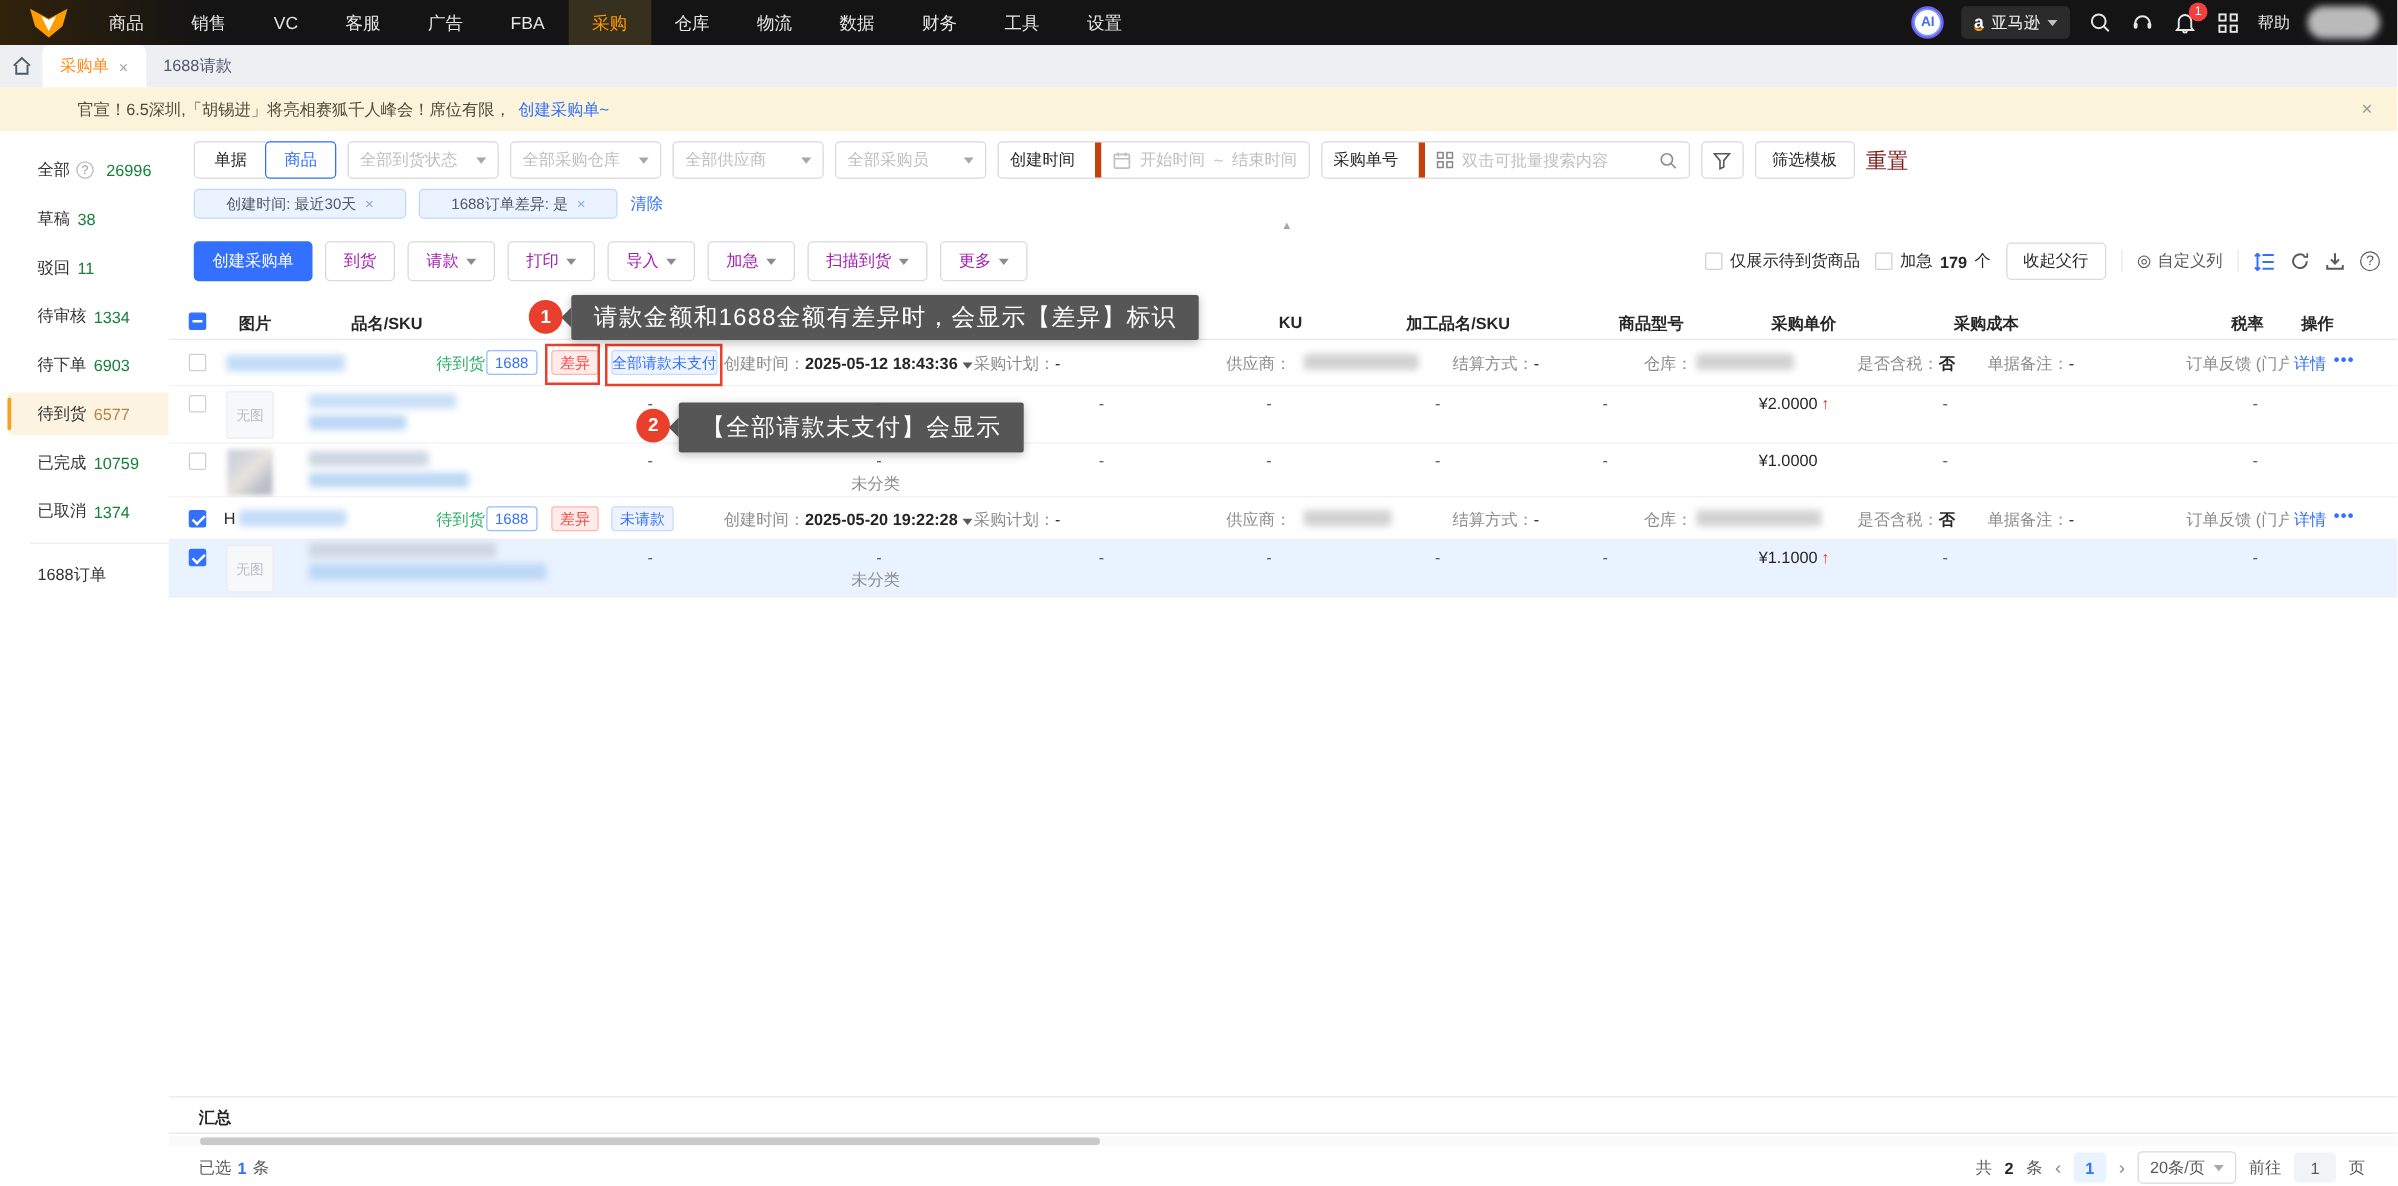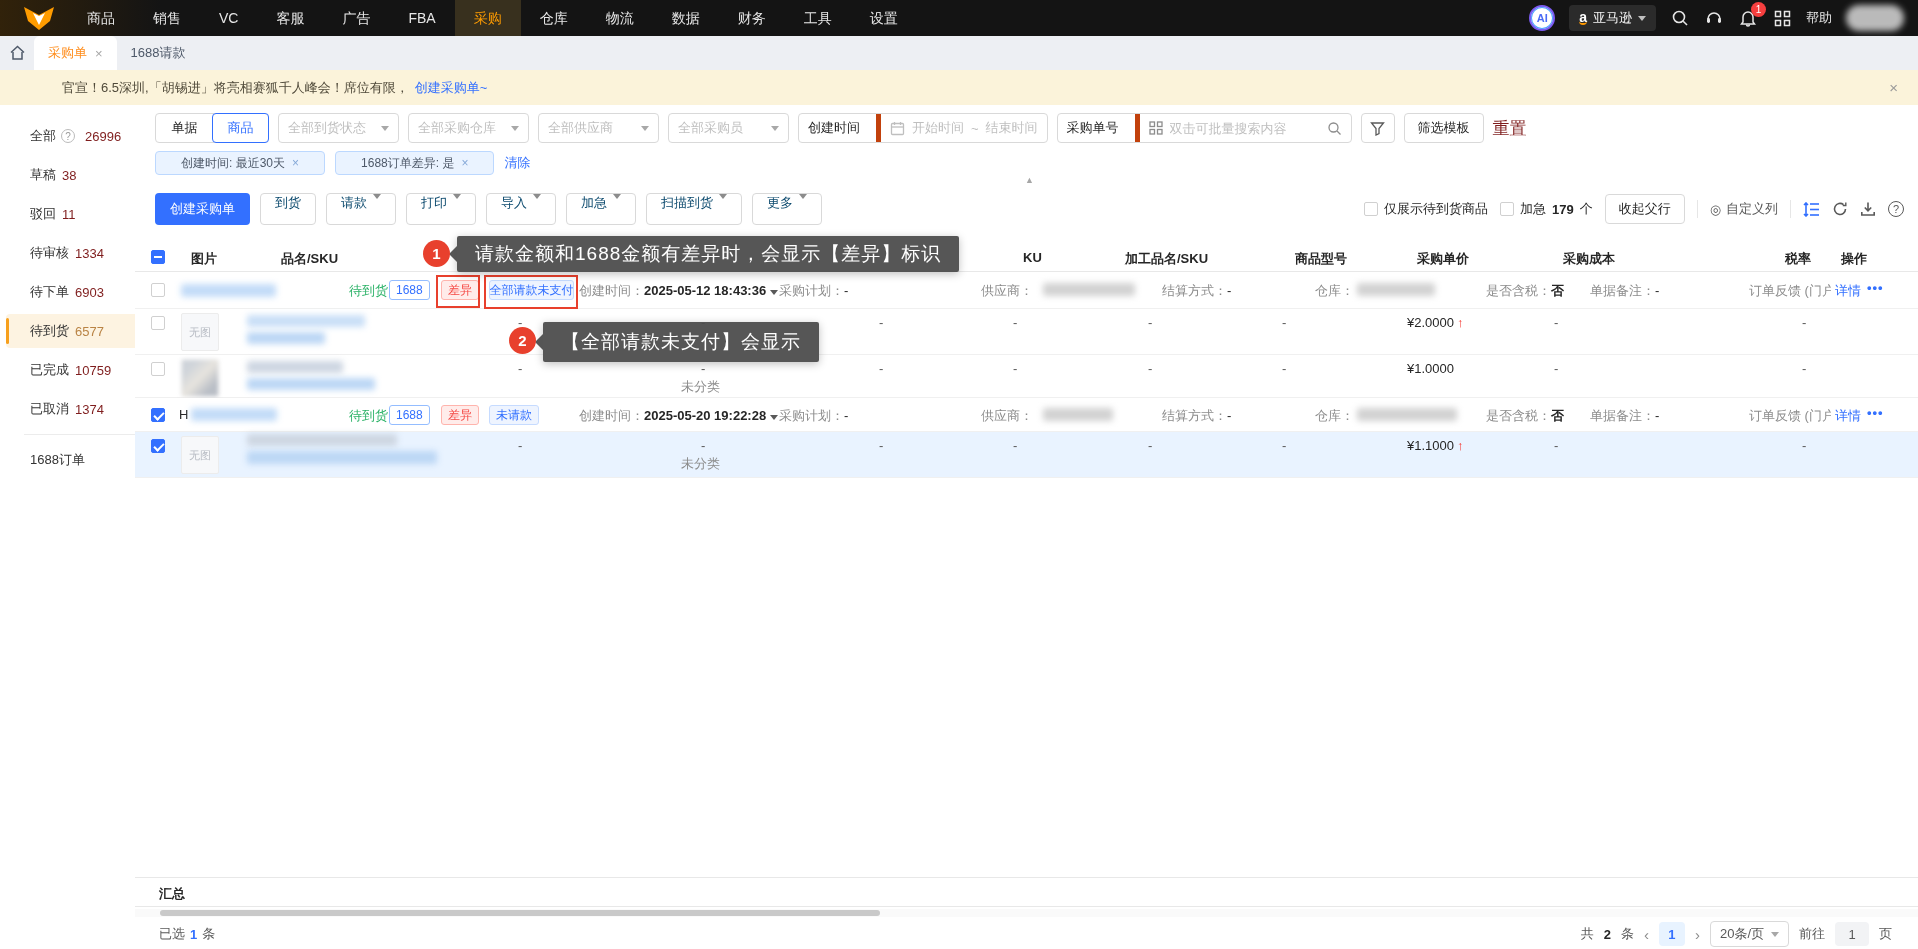--- a/index.html
+++ b/index.html
@@ -49,7 +49,7 @@
     border-right:1px solid #e8e8e8;text-align:center; }
   .side-item { position:relative; height:34px; margin:5px 6px; display:flex; align-items:center;
     padding-left:24px; font-size:13px; color:#333; border-radius:4px; cursor:pointer; white-space:nowrap; }
-  .side-item .cnt { margin-left:6px; color:#7f1d1d; }
+  .side-item .cnt { margin-left:6px; color:#15803d; }
   .side-item.active { background:#fdf3e1; }
   .side-item.active::before { content:""; position:absolute; left:0; top:4px; bottom:4px; width:3px; background:#f7a01d; border-radius:2px; }
   .side-item.active .cnt { color:#b98344; }

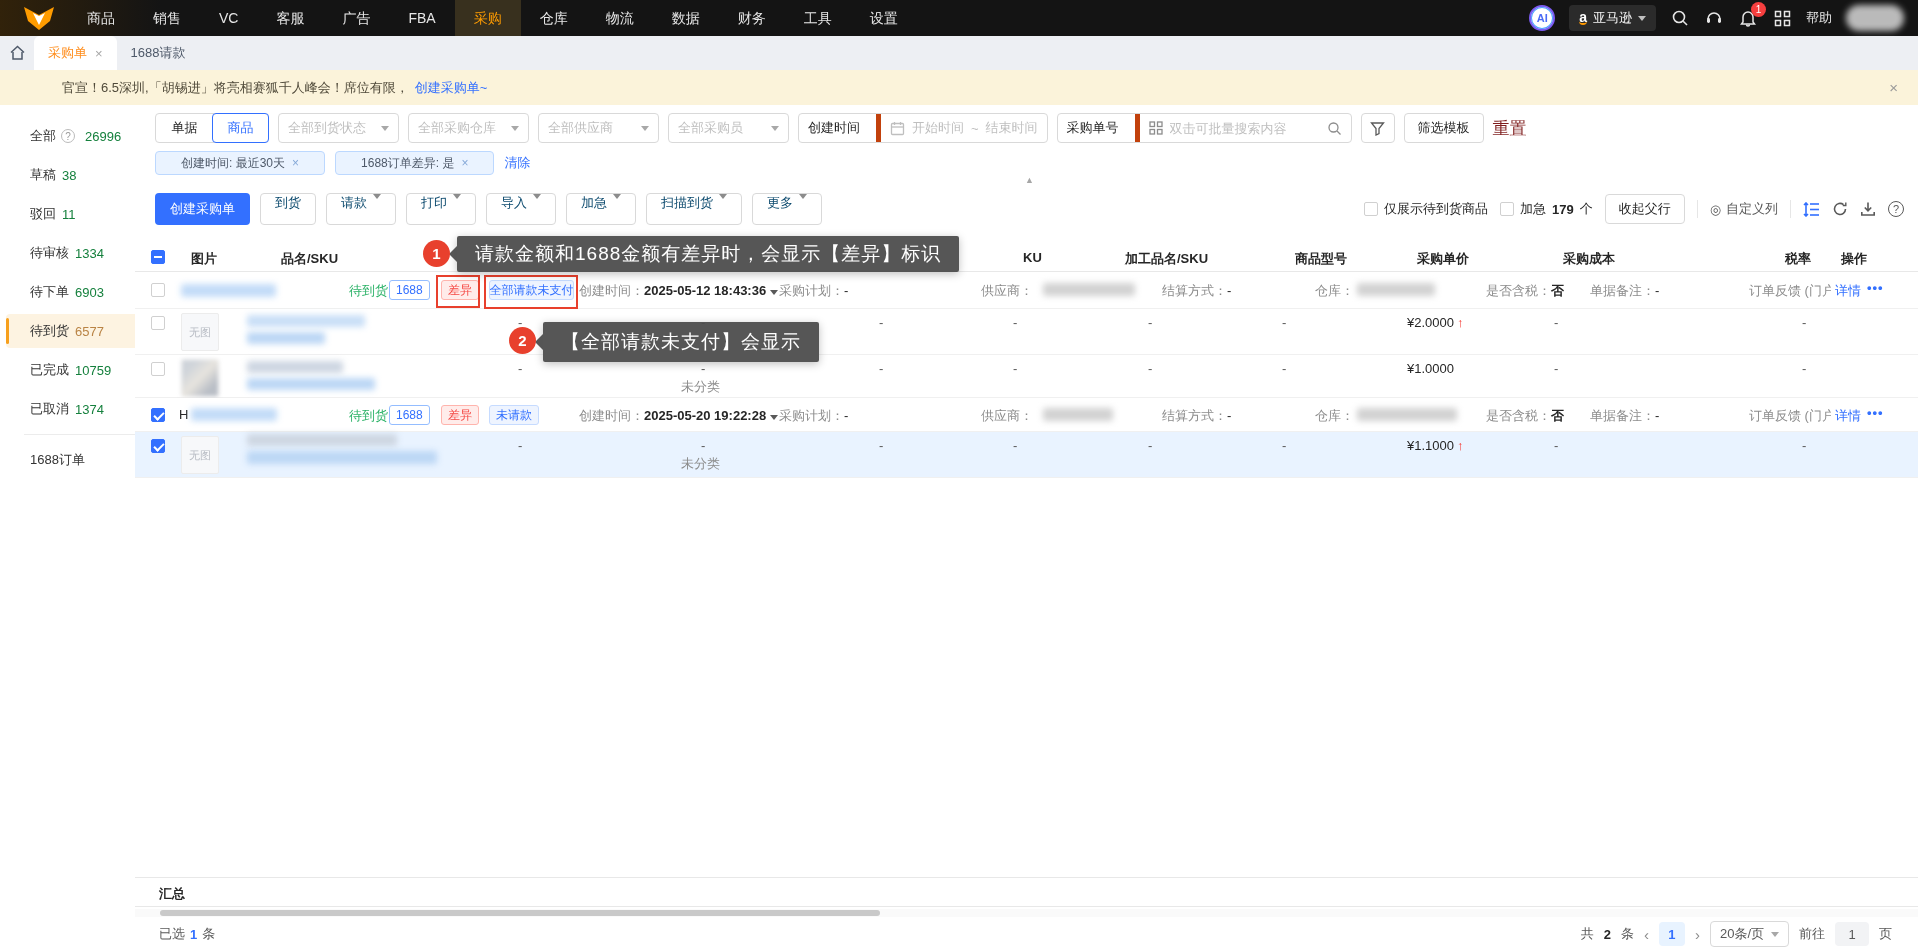--- a/index.html
+++ b/index.html
@@ -94,8 +94,8 @@
   .toolbar { position:absolute; left:20px; top:88px; right:14px; display:flex; align-items:center; gap:10px; }
   .btn-primary { background:#3370ff; border-color:#3370ff; color:#fff; height:32px; border-radius:4px;
     display:flex; align-items:center; padding:0 15px; font-size:13px; cursor:pointer; }
-  .tb-btn { height:32px; border:1px solid #d9d9d9; border-radius:4px; background:#fff; display:flex; 
-    gap:6px; padding:0 14px; font-size:13px; color:#0c4a6e; cursor:pointer; }
+  .tb-btn { height:32px; border:1px solid #d9d9d9; border-radius:4px; background:#fff; display:flex; align-items:center;
+    gap:6px; padding:0 14px; font-size:13px; color:#a21caf; cursor:pointer; }
   .caret-sm { width:0;height:0;border-left:4px solid transparent;border-right:4px solid transparent;border-top:5px solid #8c8c8c; }
   .toolbar-right { margin-left:auto; display:flex; align-items:center; gap:12px; }
   .cb { width:14px; height:14px; border:1px solid #d0d0d0; border-radius:2px; background:#fff; display:inline-block; flex:none; }

